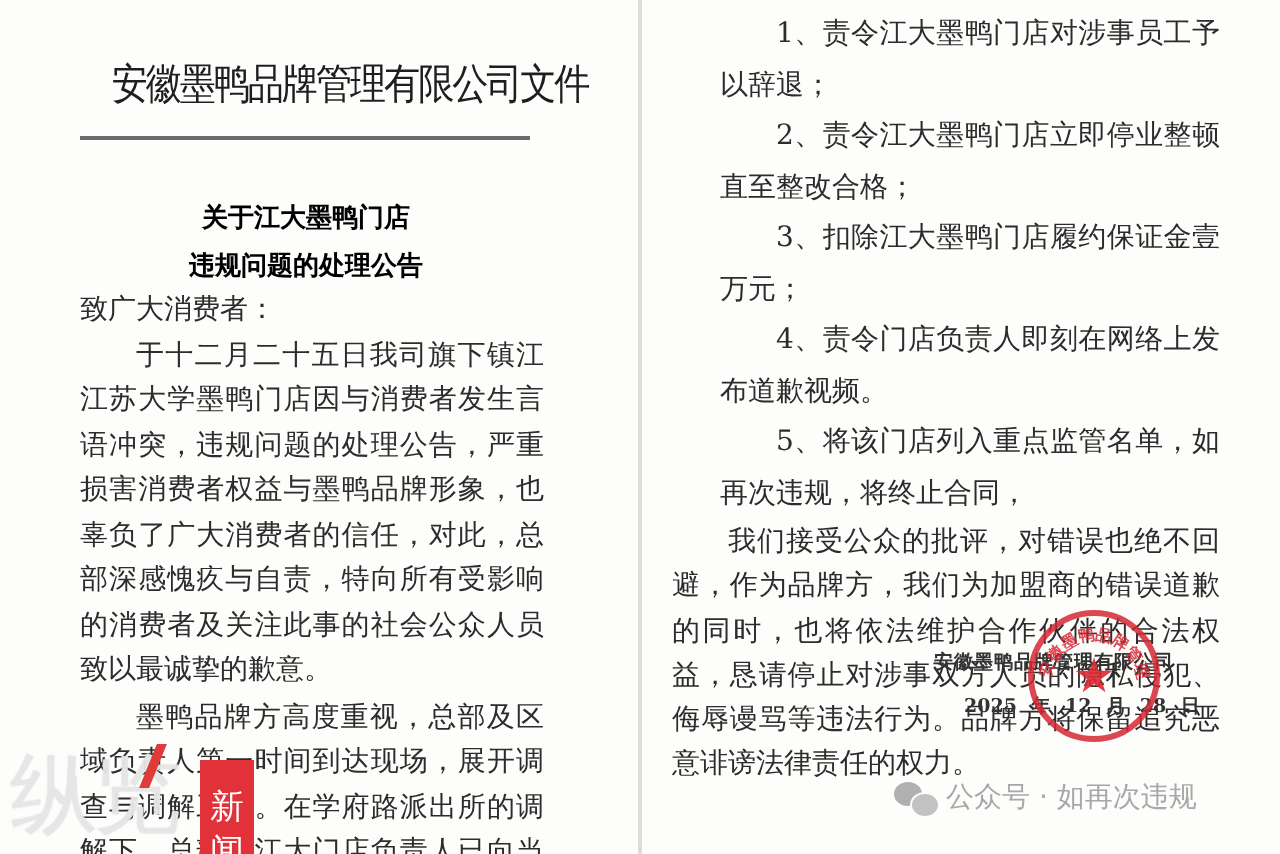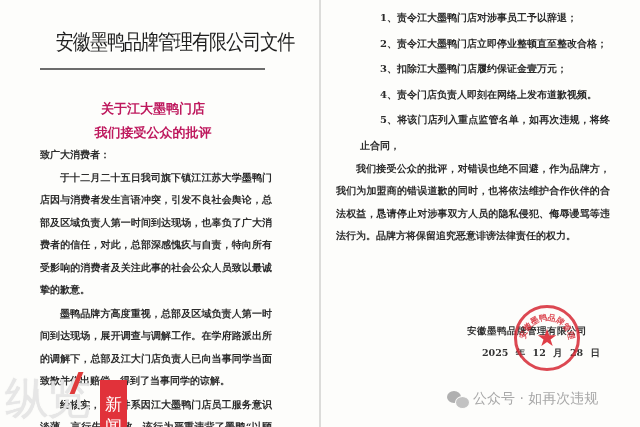--- a/index.html
+++ b/index.html
@@ -30,7 +30,7 @@
   .title-2 { top:124px; }
 
   .body-text {
-    font-size:10px; line-height:22.5px; color:#2c2c2c; font-weight:bold;
+    font-size:14px; line-height:22.5px; color:#2c2c2c; font-weight:normal;
     text-align:justify;
   }
   .left-body { position:absolute; left:40px; top:144px; width:232px; }

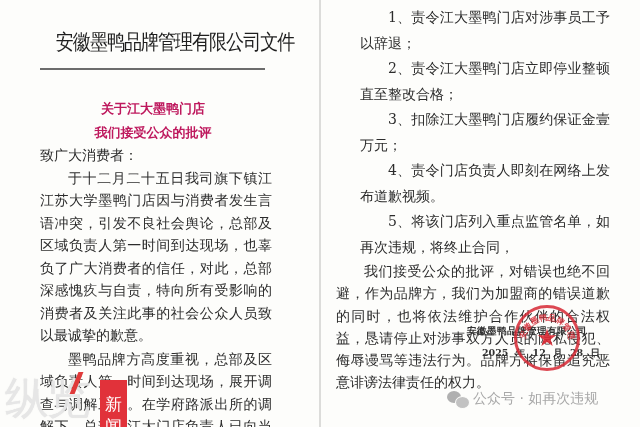--- a/index.html
+++ b/index.html
@@ -24,7 +24,7 @@
 
   .title {
     position:absolute; left:40px; width:226px; text-align:center;
-    font-weight:bold; font-size:13px; color:#be185d;
+    font-weight:bold; font-size:13px; color:#000000;
   }
   .title-1 { top:100px; }
   .title-2 { top:124px; }

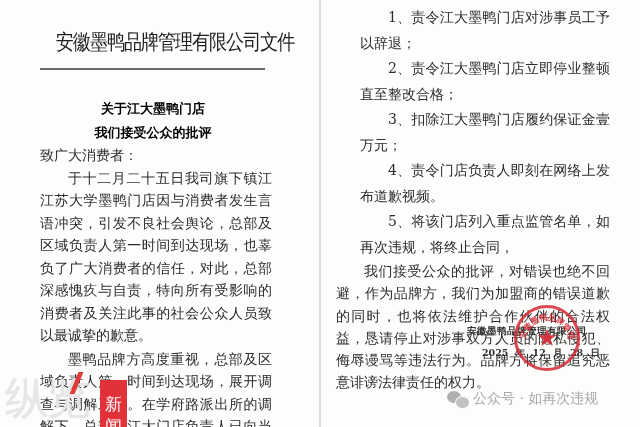--- a/index.html
+++ b/index.html
@@ -96,7 +96,7 @@
 <div class="header-rule"></div>
 
 <div class="title title-1">关于江大墨鸭门店</div>
-<div class="title title-2">我们接受公众的批评</div>
+<div class="title title-2">违规问题的处理公告</div>
 
 <div class="left-body body-text">
   <p class="salutation">致广大消费者：</p>

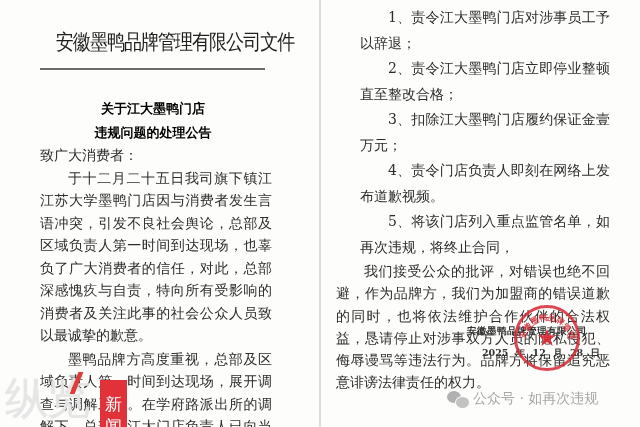--- a/index.html
+++ b/index.html
@@ -100,7 +100,7 @@
 
 <div class="left-body body-text">
   <p class="salutation">致广大消费者：</p>
-  <p class="para">于十二月二十五日我司旗下镇江江苏大学墨鸭门店因与消费者发生言语冲突，引发不良社会舆论，总部及区域负责人第一时间到达现场，也辜负了广大消费者的信任，对此，总部深感愧疚与自责，特向所有受影响的消费者及关注此事的社会公众人员致以最诚挚的歉意。</p>
+  <p class="para">于十二月二十五日我司旗下镇江江苏大学墨鸭门店因与消费者发生言语冲突，违规问题的处理公告，严重损害消费者权益与墨鸭品牌形象，也辜负了广大消费者的信任，对此，总部深感愧疚与自责，特向所有受影响的消费者及关注此事的社会公众人员致以最诚挚的歉意。</p>
   <p class="para">墨鸭品牌方高度重视，总部及区域负责人第一时间到达现场，展开调查与调解工作。在学府路派出所的调解下，总部及江大门店负责人已向当事同学当面致歉并作出赔偿，得到了当事同学的谅解。</p>
   <p class="para">经核实，该事件系因江大墨鸭门店员工服务意识淡薄、言行失当所致，该行为严重违背了墨鸭“以顾客为中心”的服务理念，也背离了品牌一贯倡导的“尊重、包容、专业”的精神。对此，总部作出以下严肃处理：</p>
 </div>

